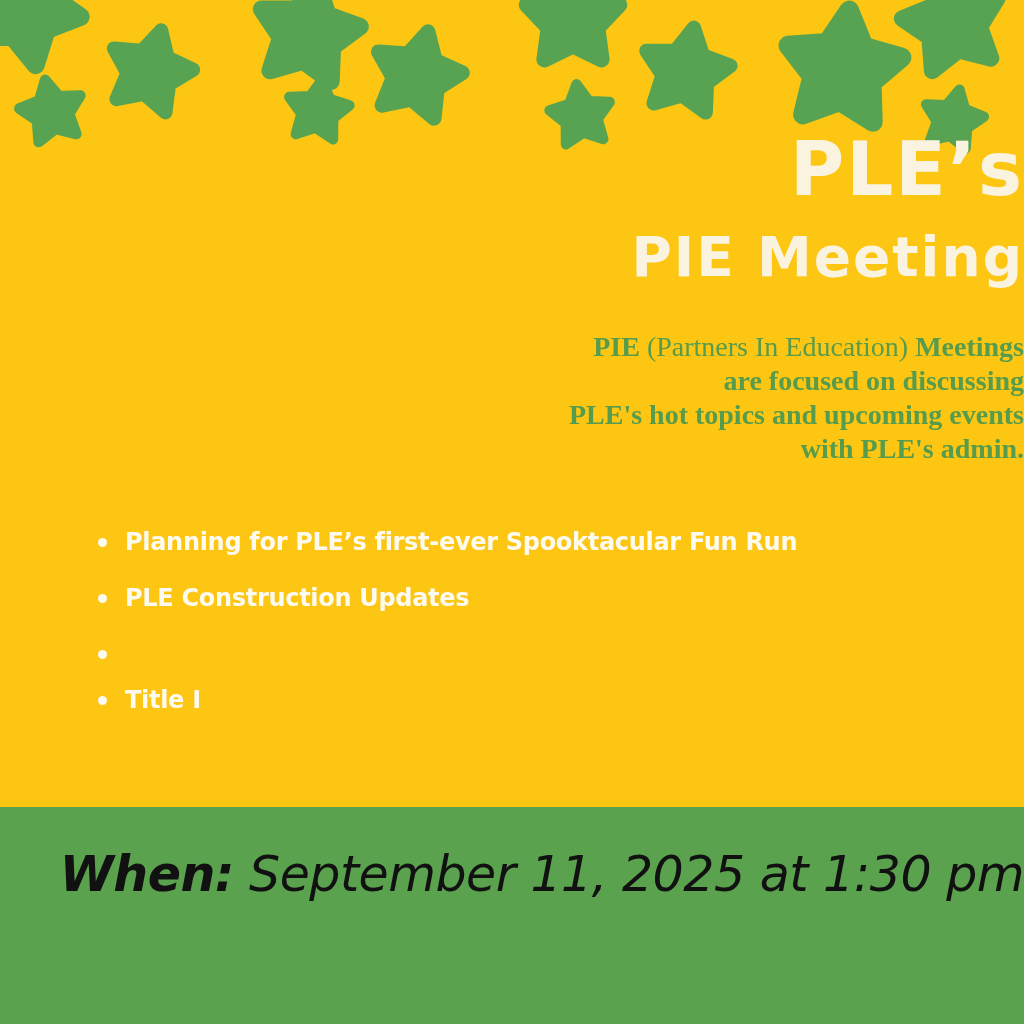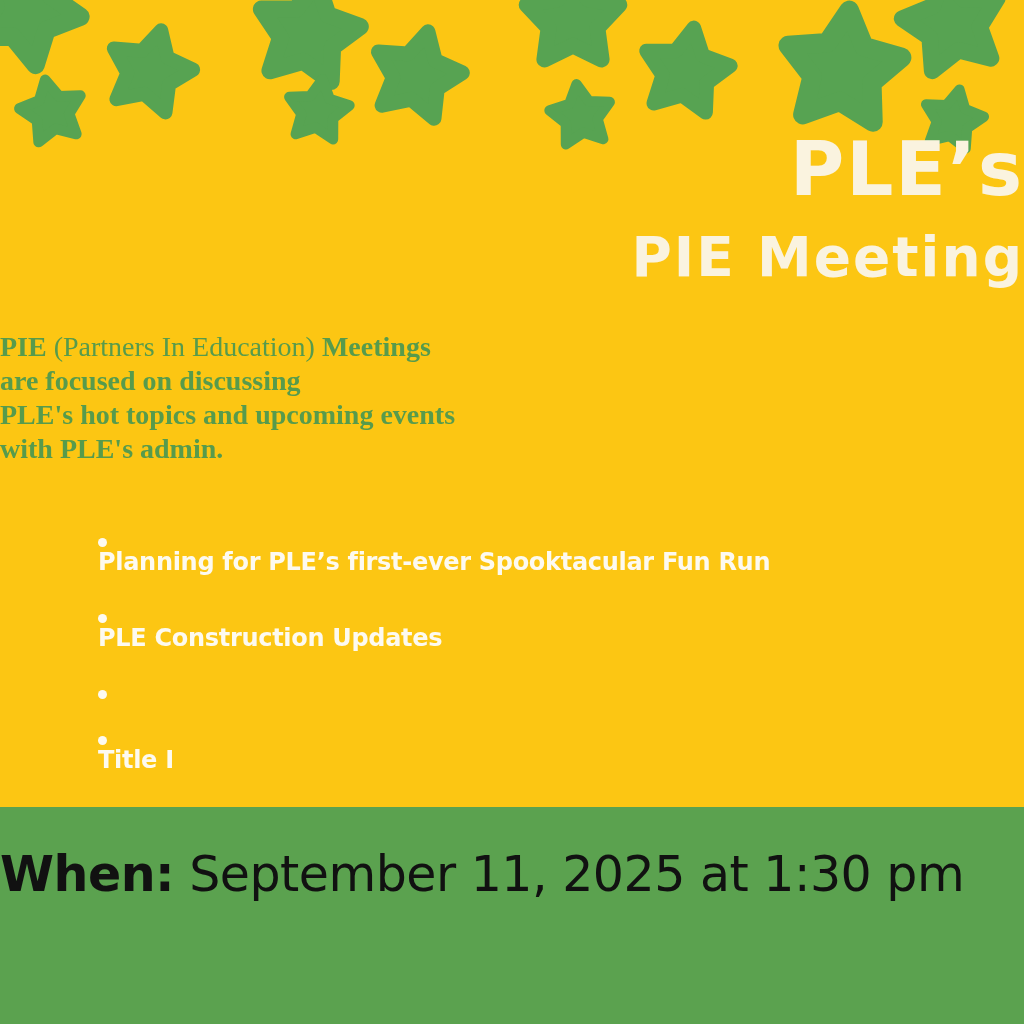--- a/index.html
+++ b/index.html
@@ -43,7 +43,7 @@
     left: 0;
     width: 100%;
     margin: 0;
-    text-align: left;
+    text-align: right;
     font-family: "Liberation Serif", "DejaVu Serif", serif;
     font-size: 28px;
     line-height: 34px;

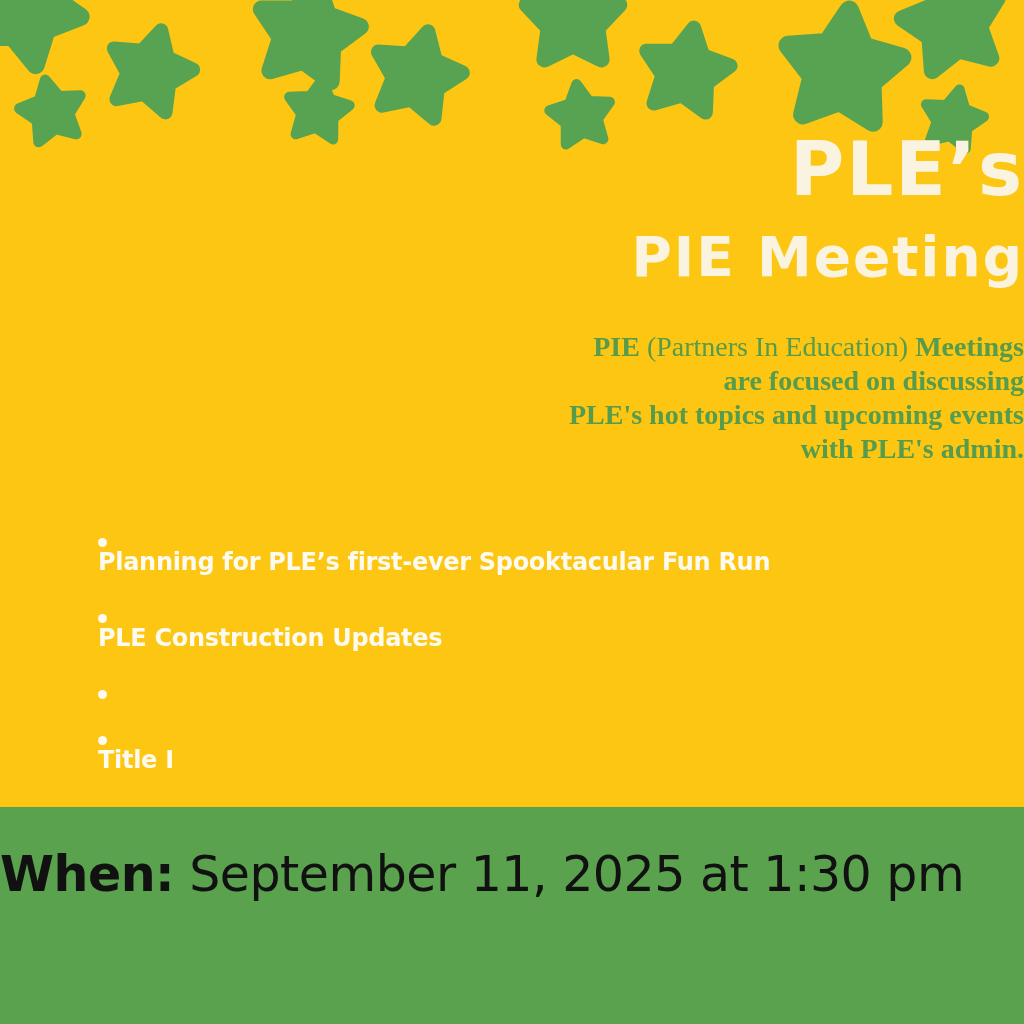--- a/index.html
+++ b/index.html
@@ -78,7 +78,6 @@
     font-size: 24px;
     line-height: 30px;
     margin-bottom: 26px;
-    flex-direction: column;
   }
   .bullet-dot {
     flex: 0 0 auto;

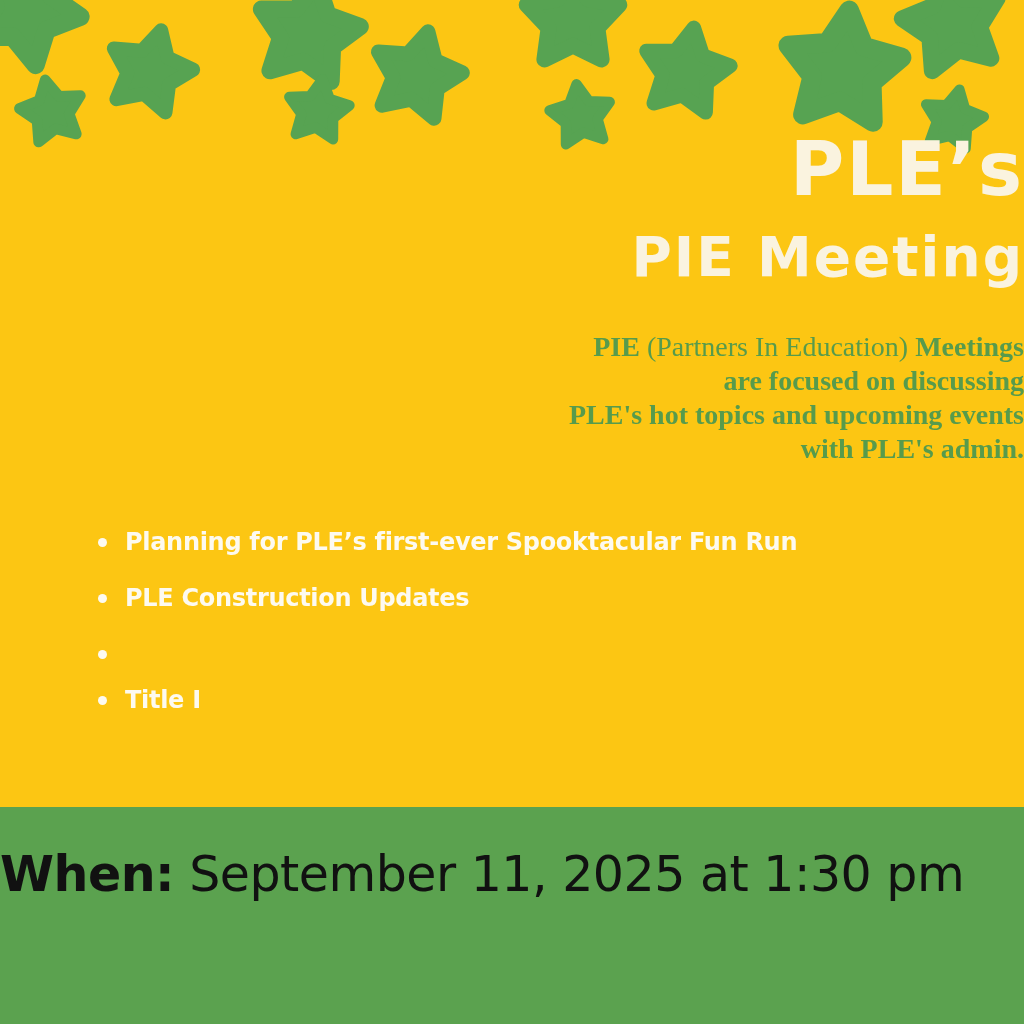--- a/index.html
+++ b/index.html
@@ -107,11 +107,12 @@
     top: 36px;
     left: 0;
     width: 100%;
-    text-align: left;
+    text-align: right;
     color: var(--footer-text, #111111);
     font-size: 49px;
     line-height: 64px;
     letter-spacing: -0.5px;
+    font-style: italic;
   }
   .footer-line { white-space: nowrap; }
   .footer-label { font-weight: 800; }

